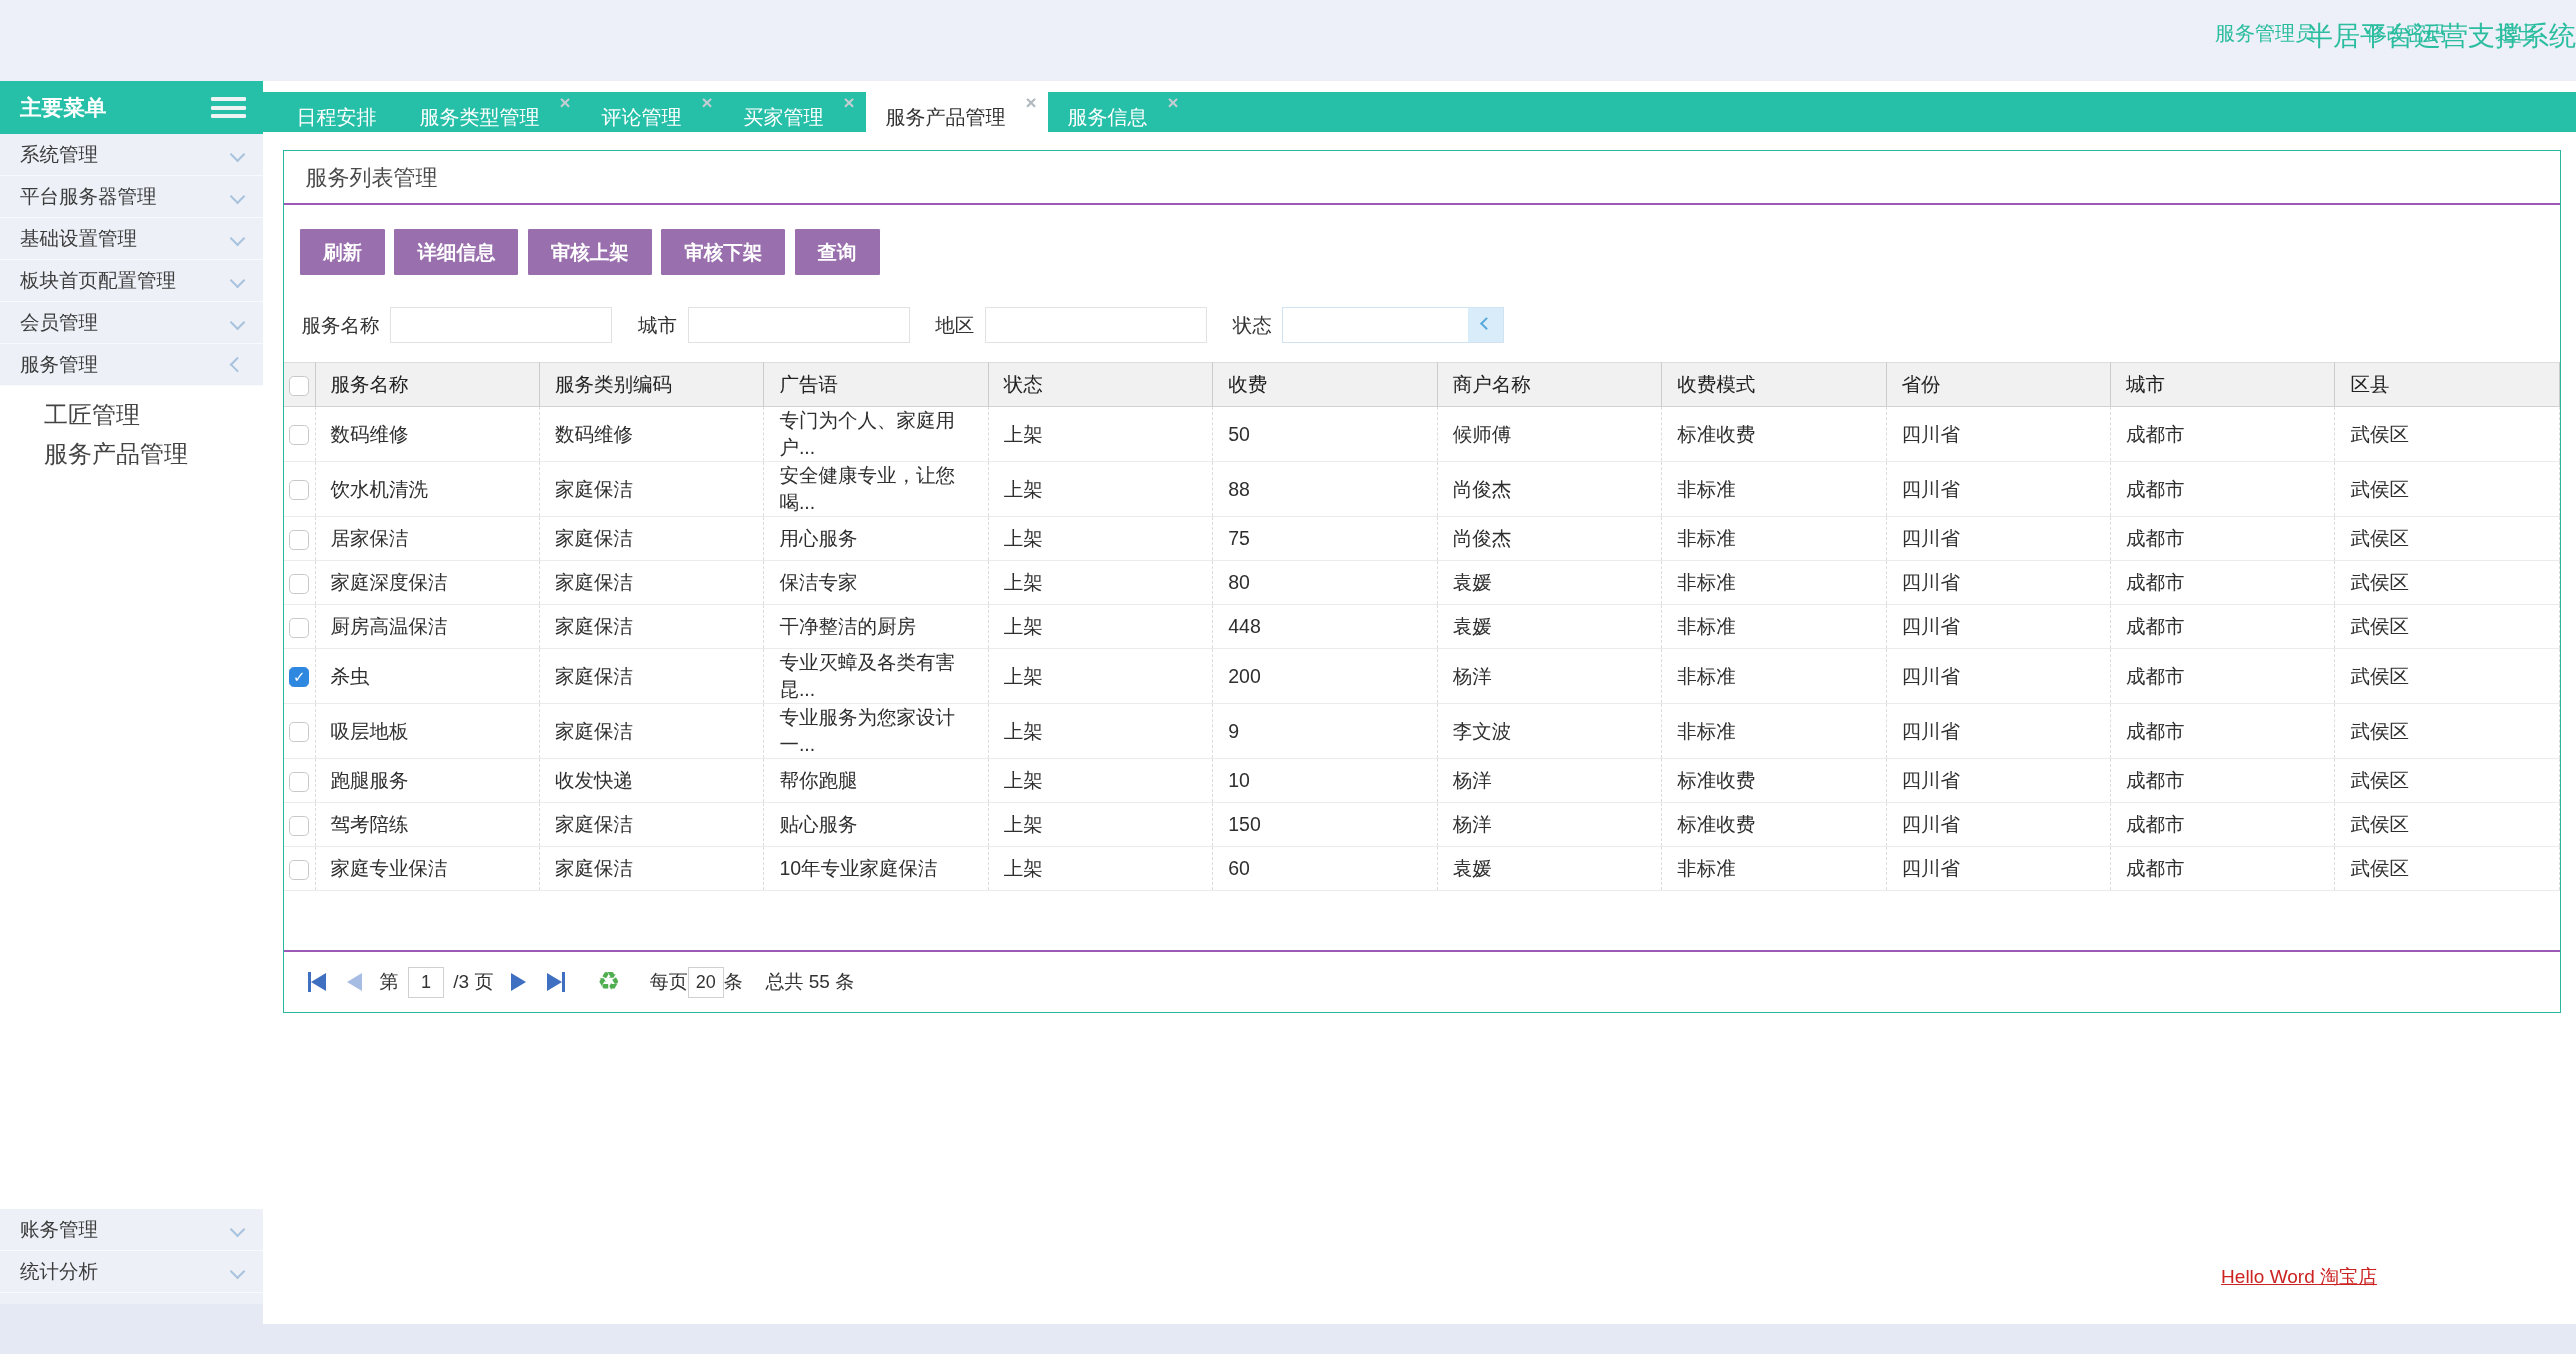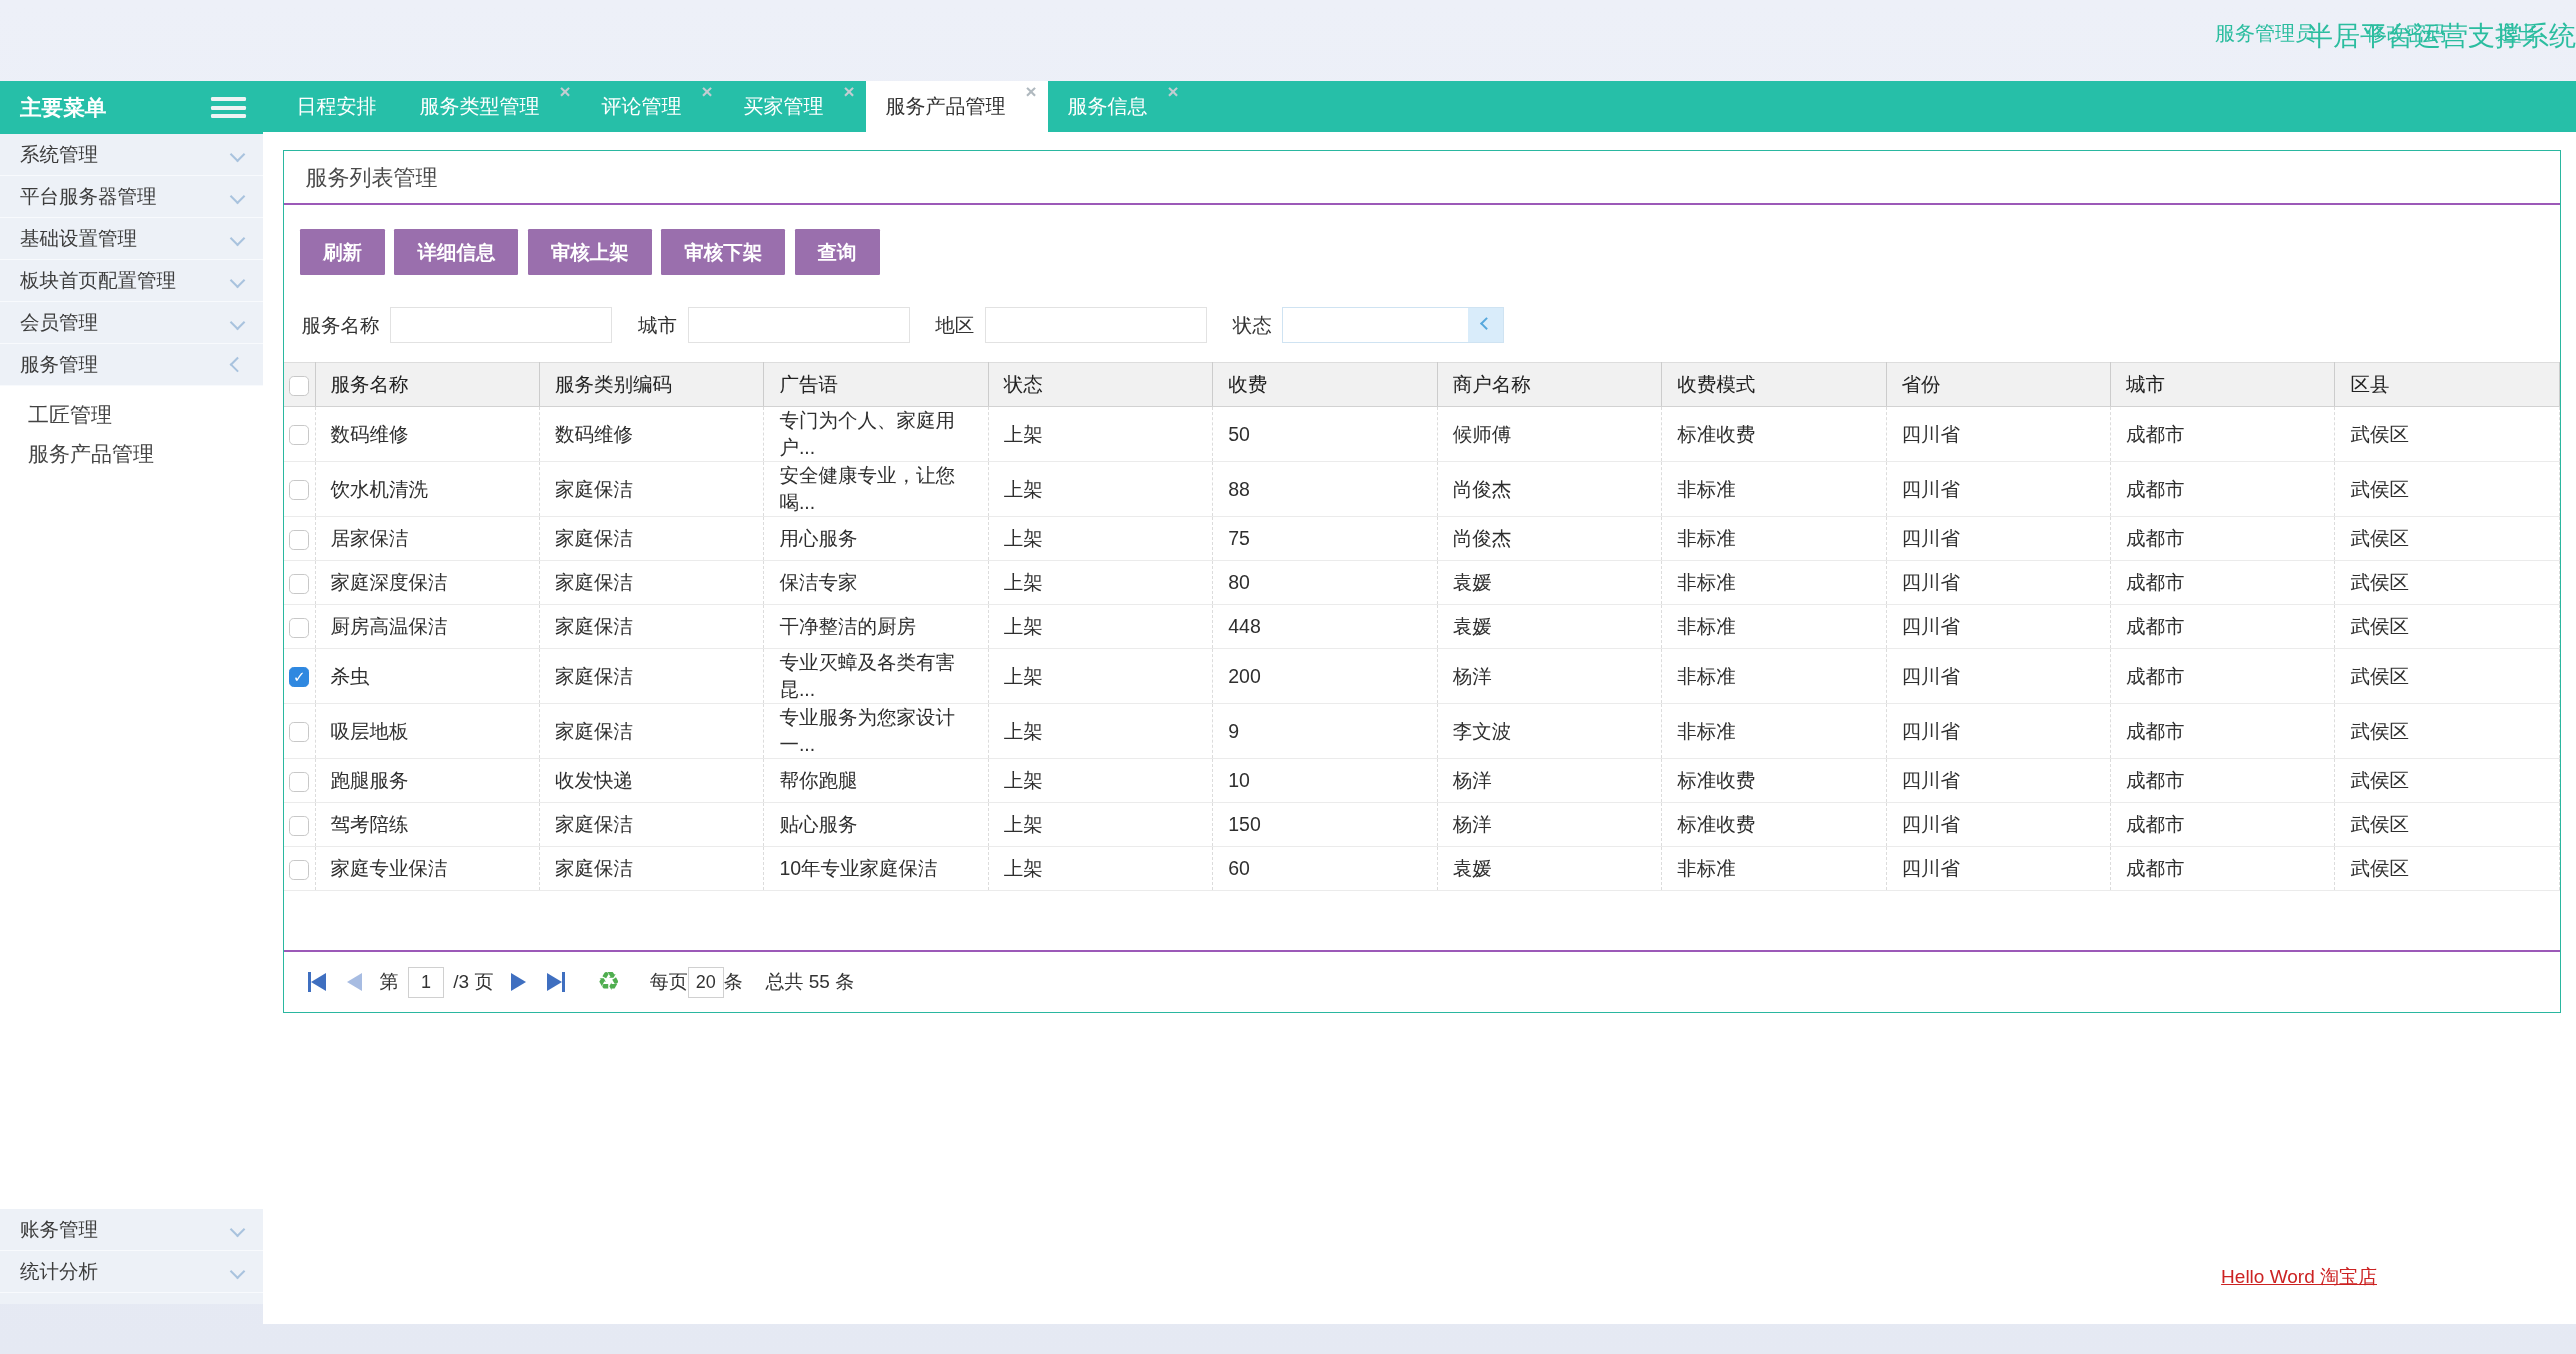--- a/index.html
+++ b/index.html
@@ -36,7 +36,7 @@
 
   
   .main { position:absolute; left:263px; top:81px; right:0; bottom:31px; background:#fff; }
-  .tab-bar { height:51px; background:#26bfa8; display:flex; align-items:stretch; padding-left:13.5px; }
+  .tab-bar { height:51px; background:#26bfa8; display:flex; align-items:stretch; padding-left:13.5px;margin-top:11px; }
   .tab { position:relative; display:flex; align-items:center; padding:0 42px 0 20px;
          font-size:20px; color:#fff; cursor:pointer; white-space:nowrap; }
   .tab.no-close { padding-right:23px; }

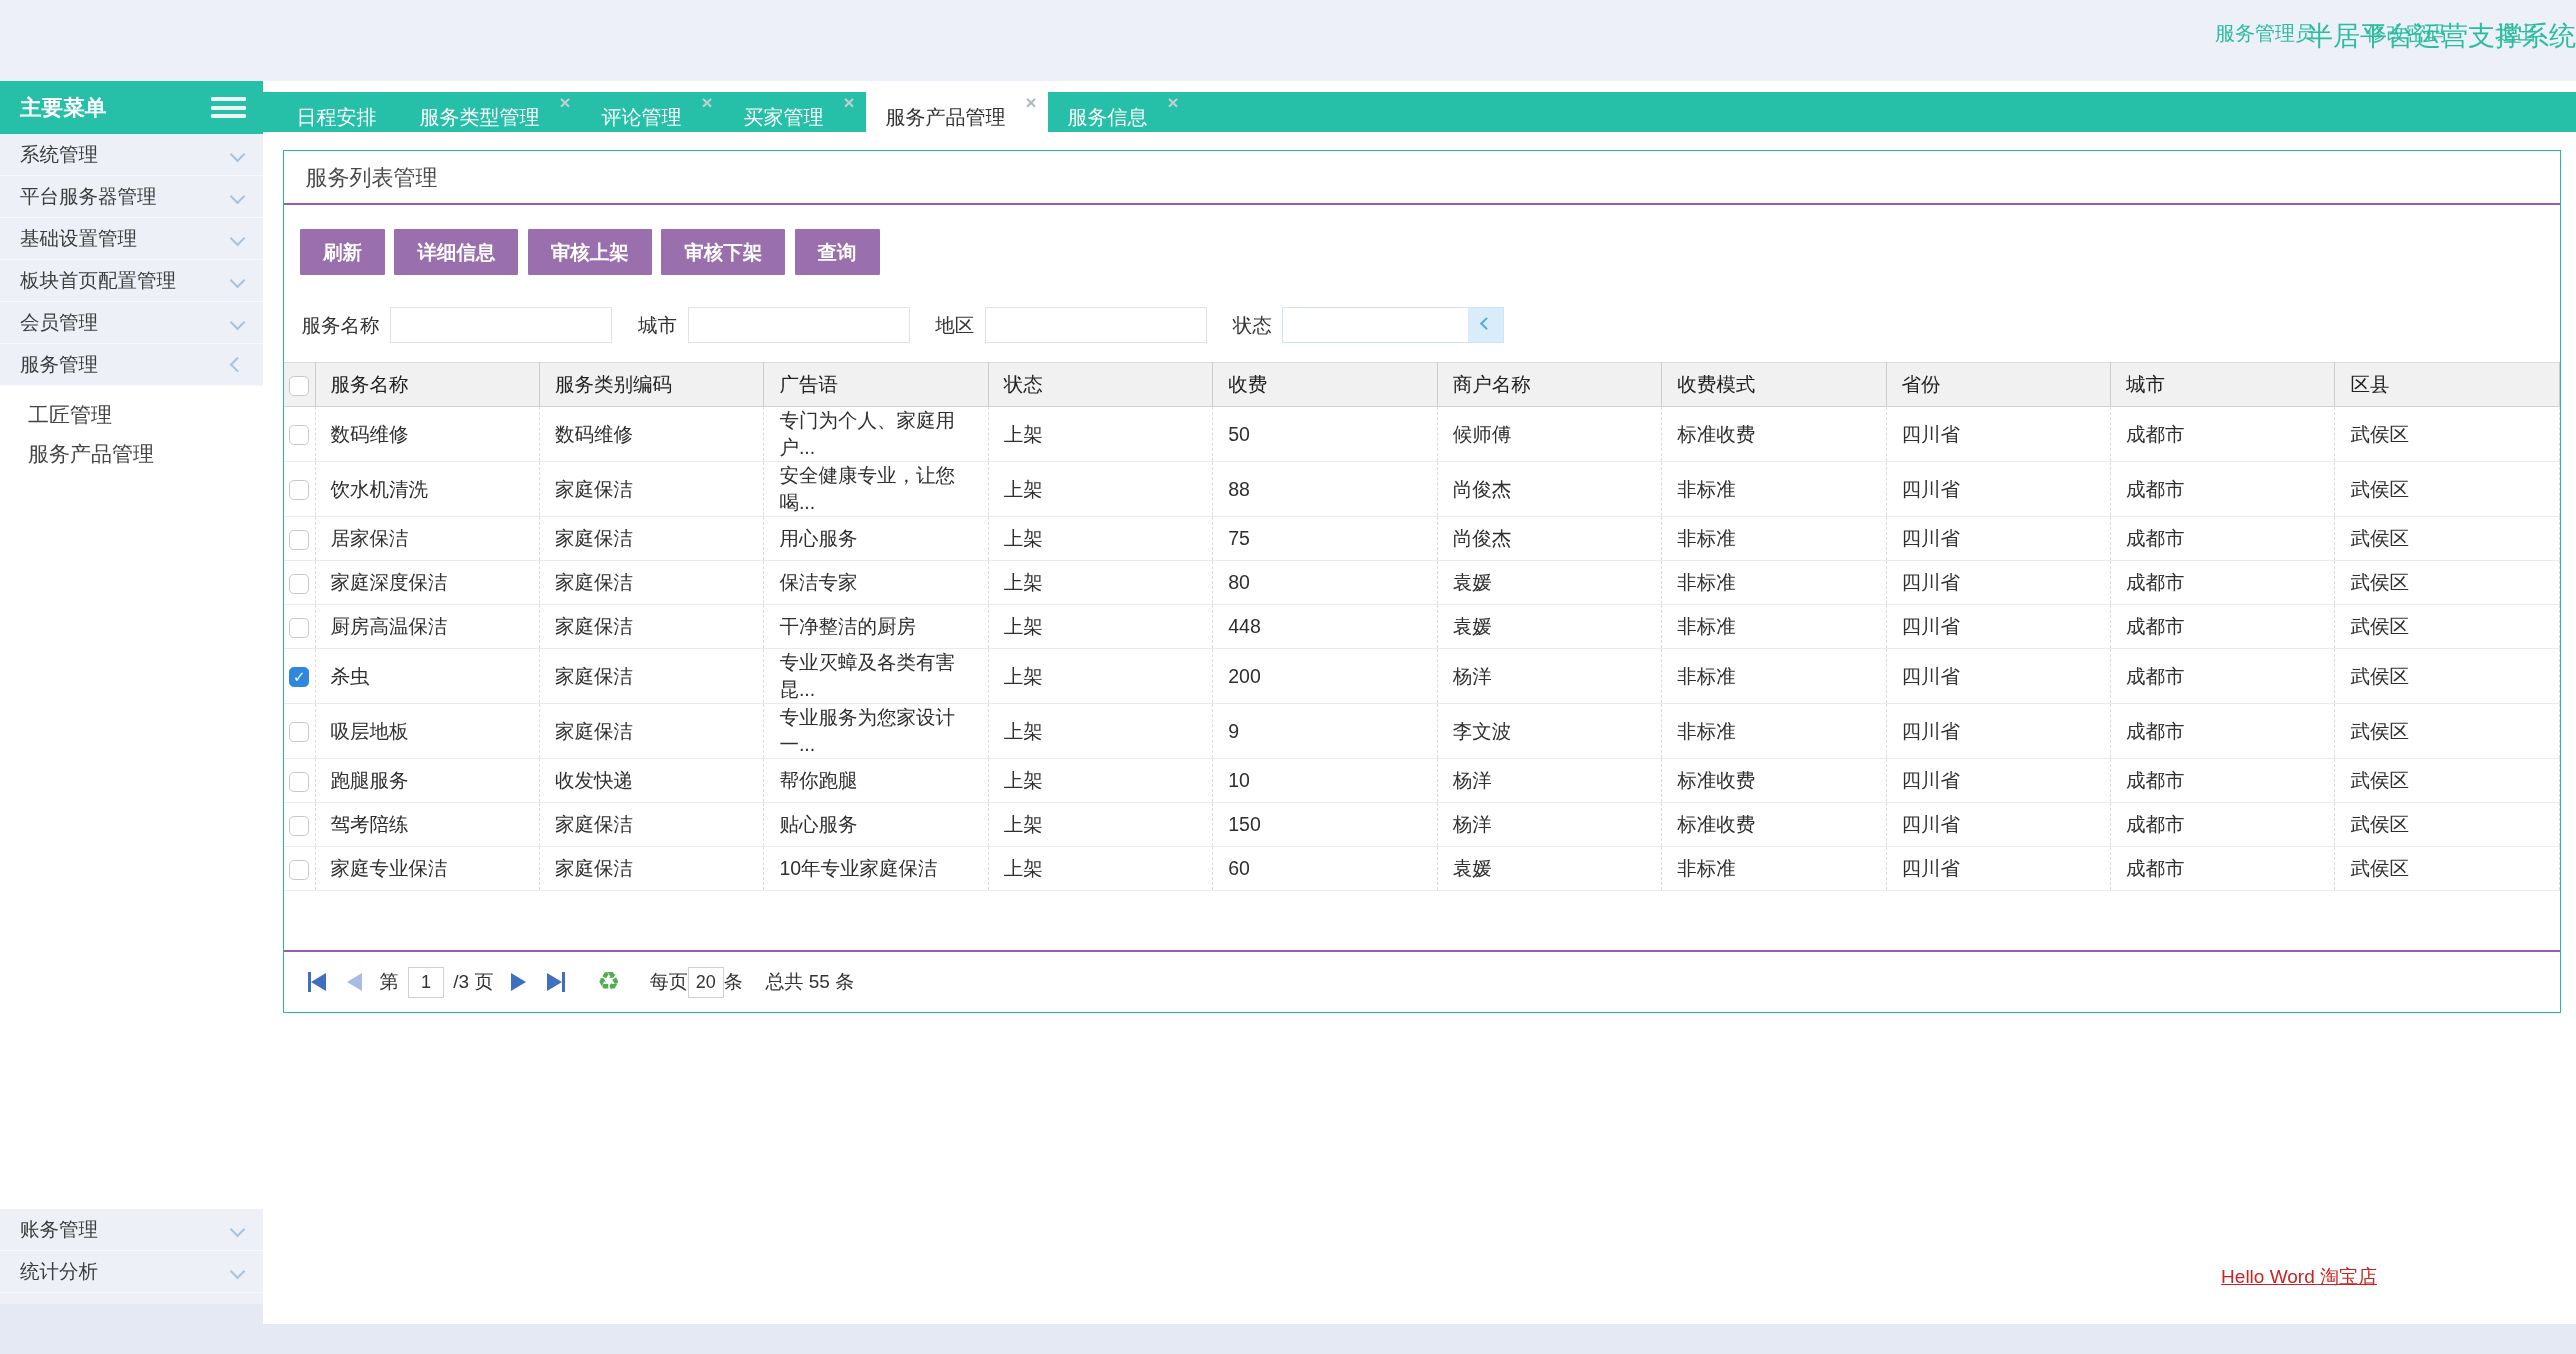--- a/index.html
+++ b/index.html
@@ -30,8 +30,8 @@
           transform:rotate(-45deg); flex:0 0 auto; }
   .chev.down { transform:rotate(45deg); }
   .submenu { flex:1 1 auto; background:#fff; padding-top:9.4px; }
-  .submenu-item { height:39px; display:flex; align-items:center; padding-left:28px;
-                  font-size:21px; color:#444; cursor:pointer; }
+  .submenu-item { height:39px; display:flex; align-items:center; padding-left:44px;
+                  font-size:24px; color:#444; cursor:pointer; }
   .sidebar-foot { height:10.8px; flex:0 0 10.8px; background:#edf1f7; }
 
   

